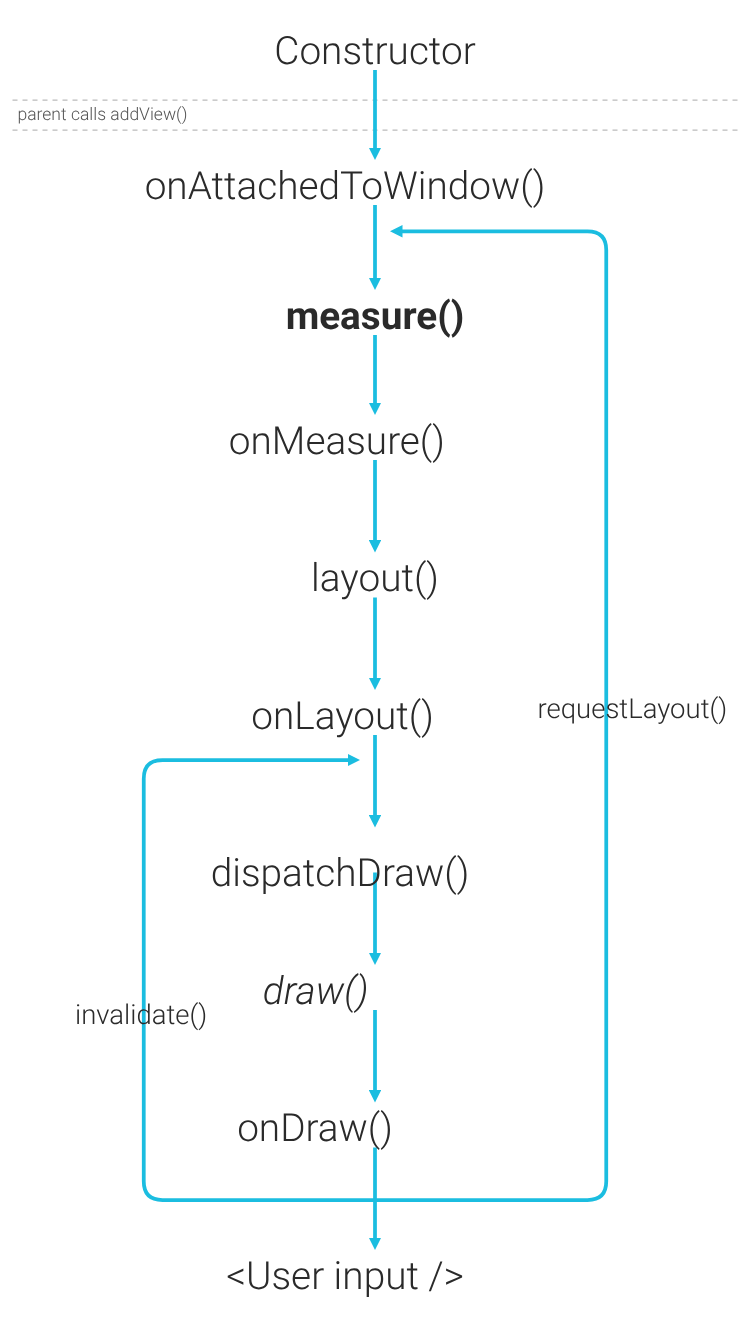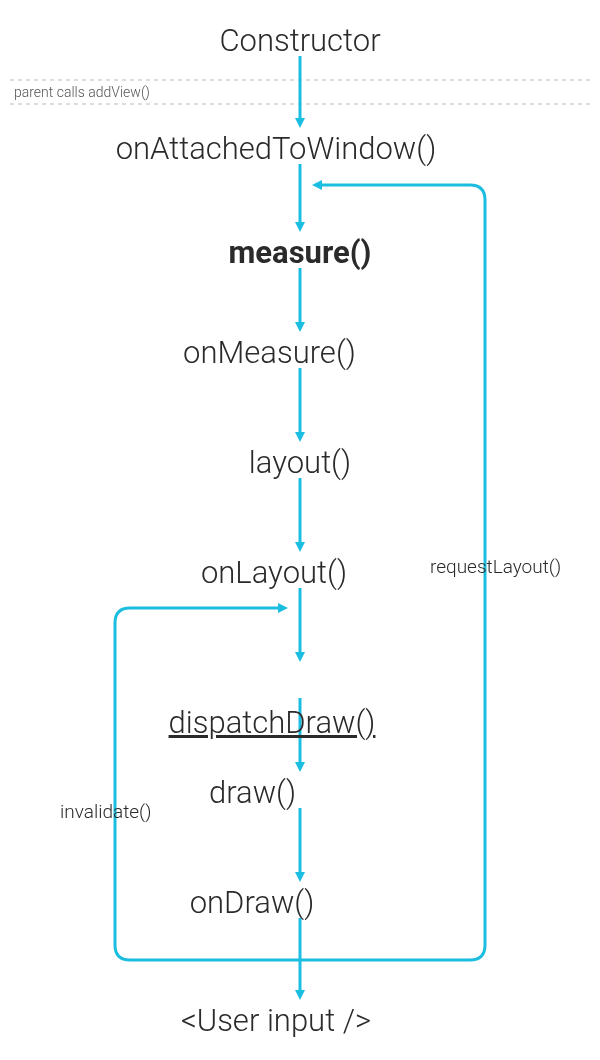--- a/index.html
+++ b/index.html
@@ -28,7 +28,7 @@
   }
   .side-label {
     position: absolute;
-    font-size: 19px;
+    font-size: 22px;
     font-weight: 300;
     color: #2a2a2a;
     white-space: nowrap;

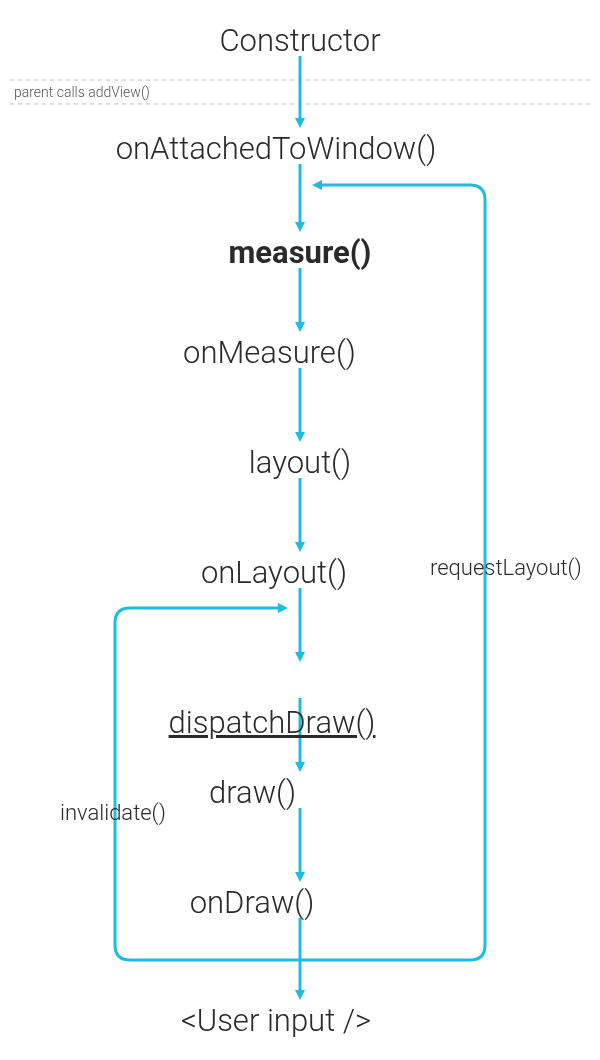--- a/index.html
+++ b/index.html
@@ -86,7 +86,7 @@
 <div class="node" style="left:0; width:539px; top:334px;">onMeasure()</div>
 <div class="node" style="left:0; width:600px; top:444px;">layout()</div>
 <div class="node" style="left:0; width:548px; top:554px;">onLayout()</div>
-<div class="node" style="left:0; width:544px; top:704px;text-decoration:underline;">dispatchDraw()</div>
+<div class="node" style="left:0; width:544px; top:680px;">dispatchDraw()</div>
 <div class="node" style="left:0; width:505px; top:774px;">draw()</div>
 <div class="node" style="left:0; width:504px; top:884px;">onDraw()</div>
 <div class="node" style="left:0; width:552px; top:1002px;">&lt;User input /&gt;</div>

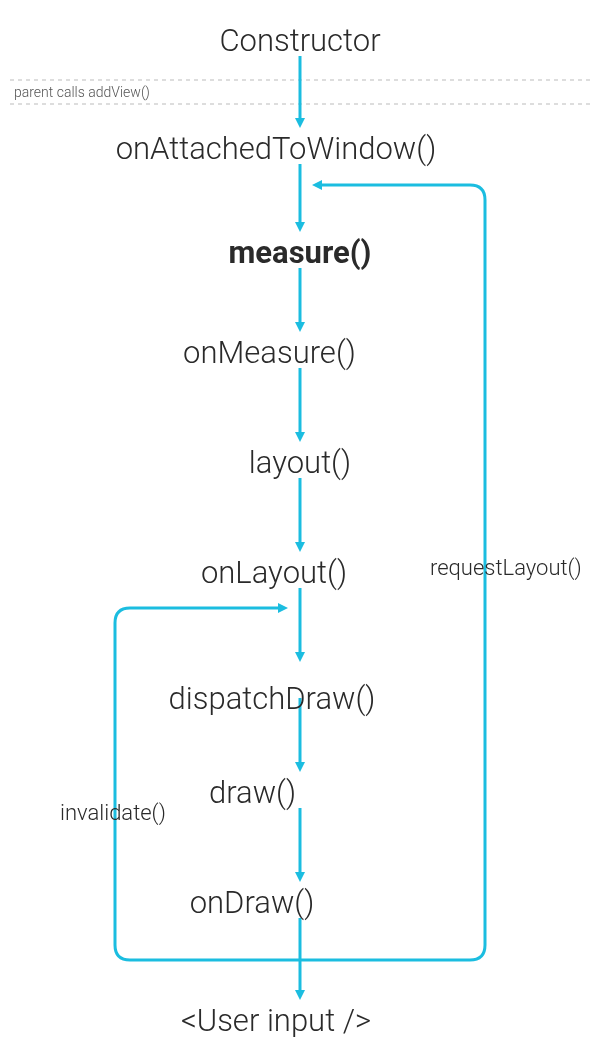--- a/index.html
+++ b/index.html
@@ -87,7 +87,7 @@
 <div class="node" style="left:0; width:600px; top:444px;">layout()</div>
 <div class="node" style="left:0; width:548px; top:554px;">onLayout()</div>
 <div class="node" style="left:0; width:544px; top:680px;">dispatchDraw()</div>
-<div class="node" style="left:0; width:505px; top:774px;">draw()</div>
+<div class="node" style="left:0; width:505px; top:774px;font-style:italic;">draw()</div>
 <div class="node" style="left:0; width:504px; top:884px;">onDraw()</div>
 <div class="node" style="left:0; width:552px; top:1002px;">&lt;User input /&gt;</div>
 

